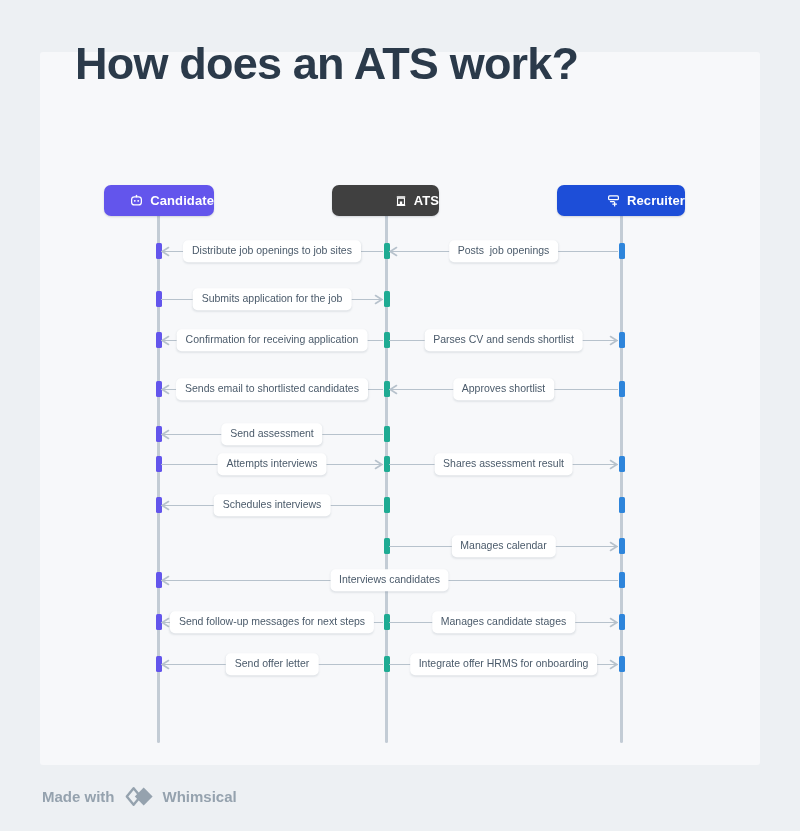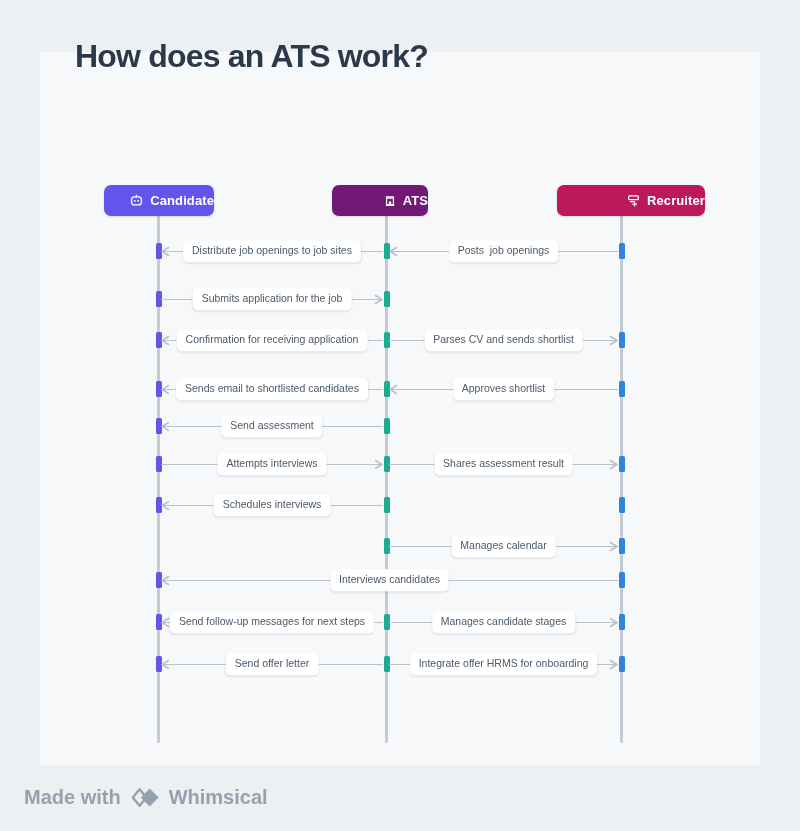--- a/index.html
+++ b/index.html
@@ -21,7 +21,7 @@
   
   .title{
     position:absolute;left:75px;top:38px;
-    font-size:32px;font-weight:bold;letter-spacing:-0.8px;
+    font-size:45px;font-weight:bold;letter-spacing:-0.8px;
     color:#2b3a4a;white-space:nowrap;
   }
 

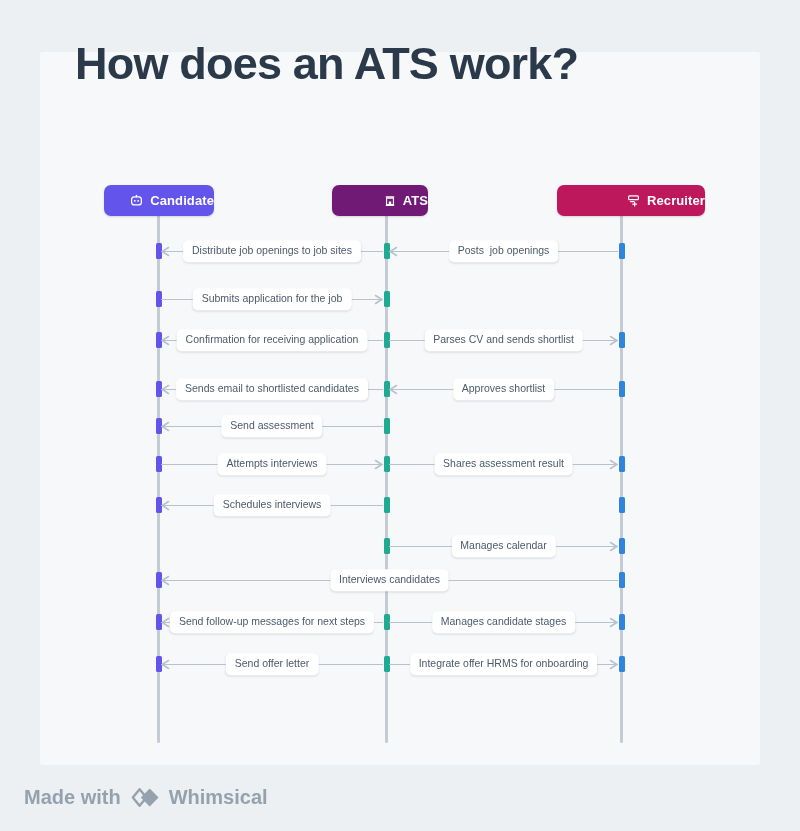--- a/index.html
+++ b/index.html
@@ -49,7 +49,7 @@
   .pill .ic{display:flex;align-items:center;justify-content:center;}
   .pill svg{display:block;}
   .pill.cand{left:64px;width:110px;background:#6355ec;}
-  .pill.ats{left:292px;width:96px;background:#701a75;}
+  .pill.ats{left:292px;width:107px;background:#404040;}
   .pill.recr{left:517px;width:148px;background:#be185d;}
 
   

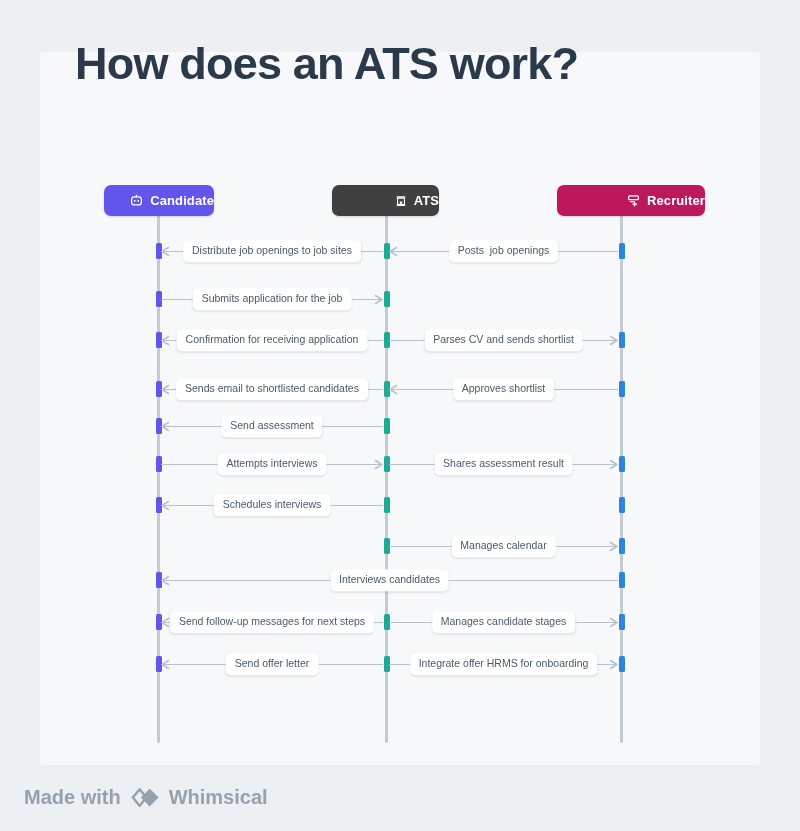--- a/index.html
+++ b/index.html
@@ -50,7 +50,7 @@
   .pill svg{display:block;}
   .pill.cand{left:64px;width:110px;background:#6355ec;}
   .pill.ats{left:292px;width:107px;background:#404040;}
-  .pill.recr{left:517px;width:148px;background:#be185d;}
+  .pill.recr{left:517px;width:128px;background:#1d4ed8;}
 
   
   .row{position:absolute;left:0;width:720px;height:16px;}

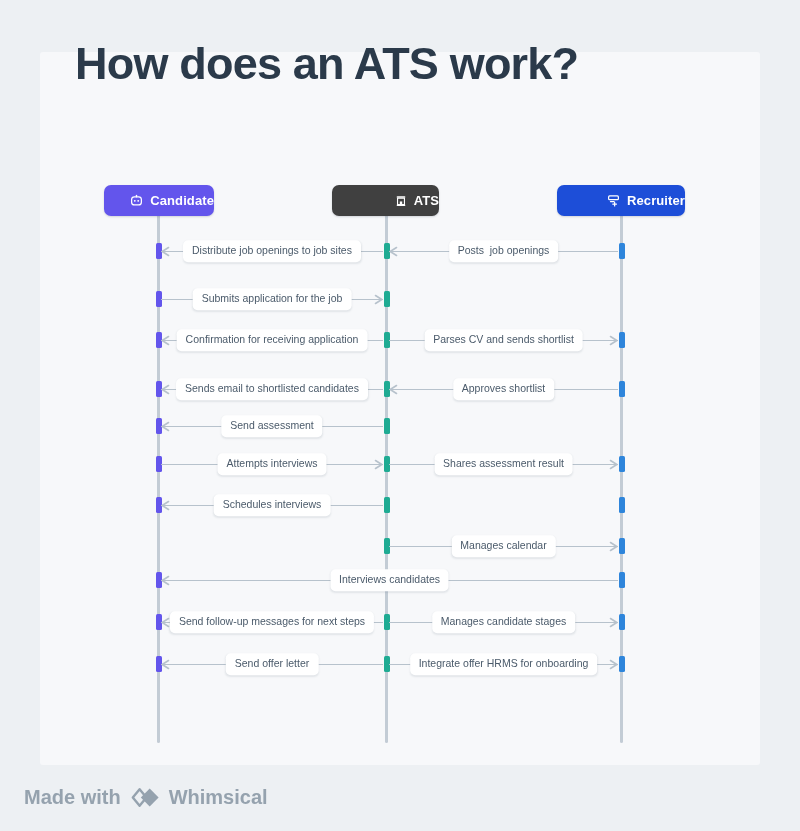--- a/index.html
+++ b/index.html
@@ -219,7 +219,7 @@
             <div class="lbl">Approves shortlist</div>
           </div>
         </div>
-        <div class="row" style="top: 366px; text-align: right;">
+        <div class="row" style="top: 374px; text-align: right;">
           <div class="act cand"></div>
           <div class="act ats"></div>
           <div class="seg l">

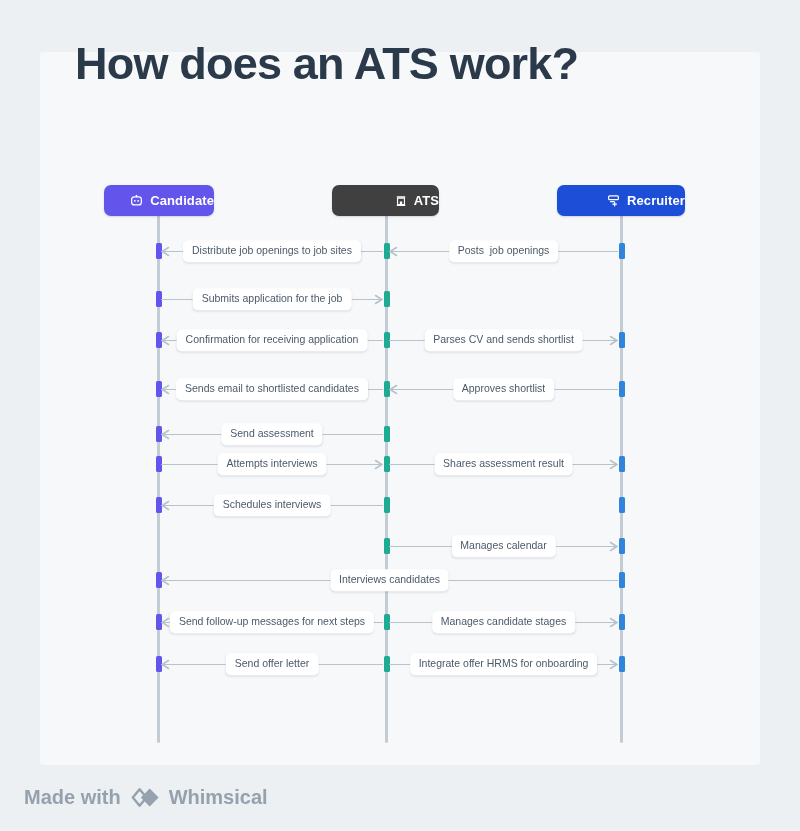--- a/index.html
+++ b/index.html
@@ -88,9 +88,9 @@
 
   
   .footer{
-    position:absolute;left:24px;top:786px;
+    position:absolute;left:42px;top:786px;
     display:flex;align-items:center;gap:9px;
-    color:#95a2ae;font-size:20px;font-weight:bold;
+    color:#95a2ae;font-size:15px;font-weight:bold;
   }
   .footer .logo{display:flex;align-items:center;}
   .footer .logo svg{display:block;}

